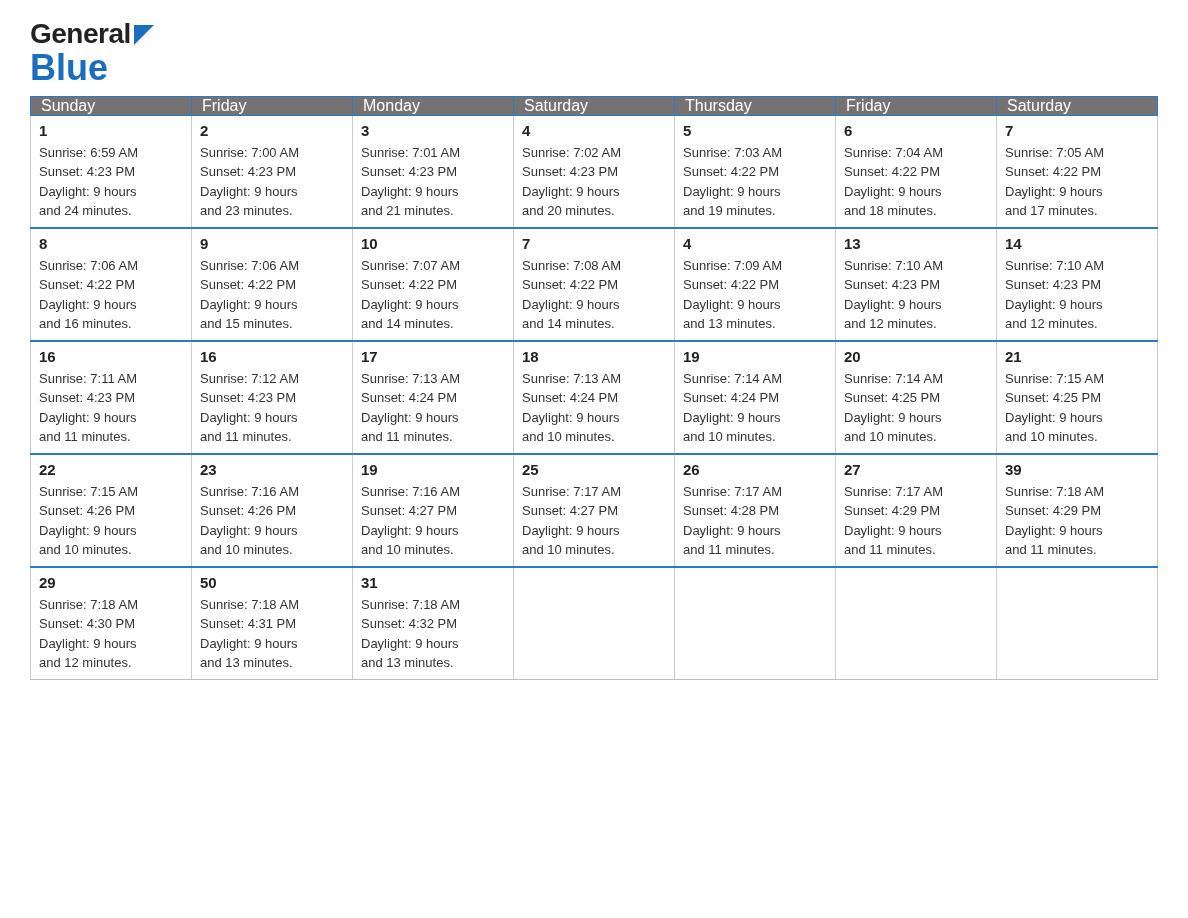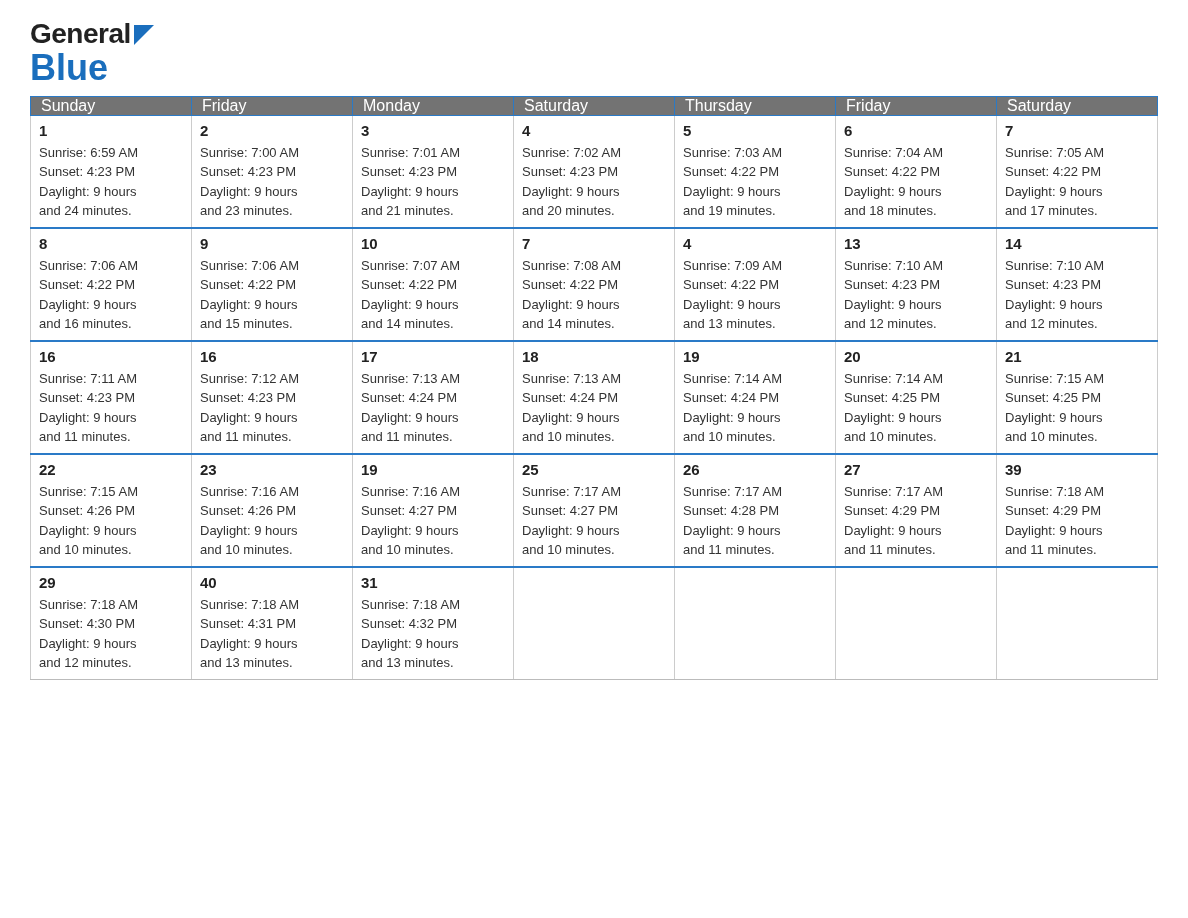--- a/index.html
+++ b/index.html
@@ -249,7 +249,7 @@
           <div class="day-info">Sunrise: 7:18 AM<br>Sunset: 4:30 PM<br>Daylight: 9 hours<br>and 12 minutes.</div>
         </td>
         <td>
-          <div class="day-num">40</div>
+          <div class="day-num">50</div>
           <div class="day-info">Sunrise: 7:18 AM<br>Sunset: 4:31 PM<br>Daylight: 9 hours<br>and 13 minutes.</div>
         </td>
         <td>

